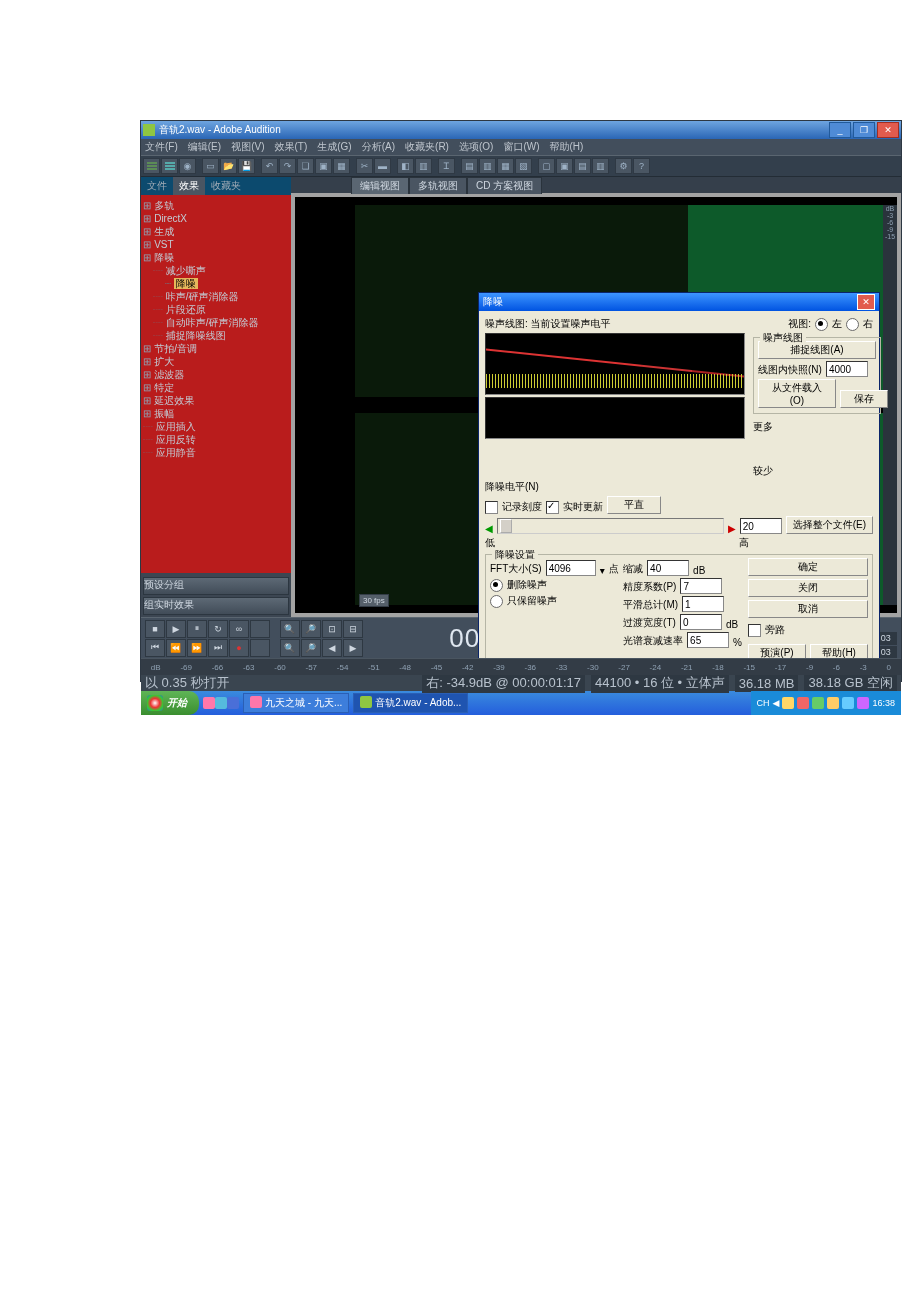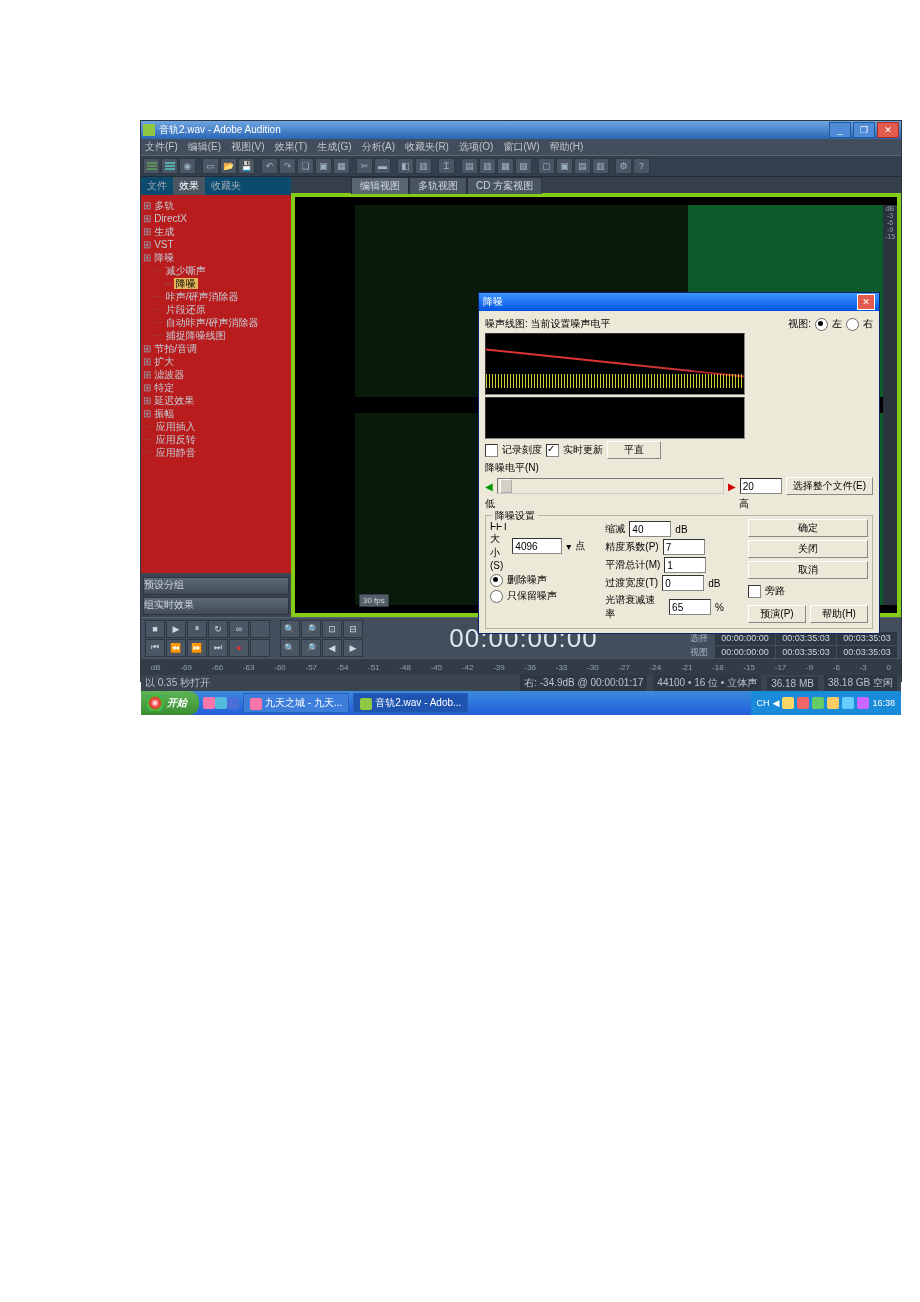--- a/index.html
+++ b/index.html
@@ -33,7 +33,7 @@
 .sidebtns{padding:2px}
 .sidebtn{height:16px;background:linear-gradient(#5d6975,#414c58);border:1px solid #2c3640;color:#cfd7e0;font-size:10px;text-align:left;line-height:14px;margin-top:2px}
 
-.wfarea{flex:1;background:#84cc16;position:relative}
+.wfarea{flex:1;background:#a3a3a3;position:relative}
 .viewtabs{height:16px;background:#353f4b;display:flex;align-items:center;padding-left:60px;gap:0;font-size:10px}
 .vtab{padding:1px 8px;background:#4a5562;color:#d0d8e1;border:1px solid #2a333c;border-bottom:none}
 .vtab.act{background:#5a6672}

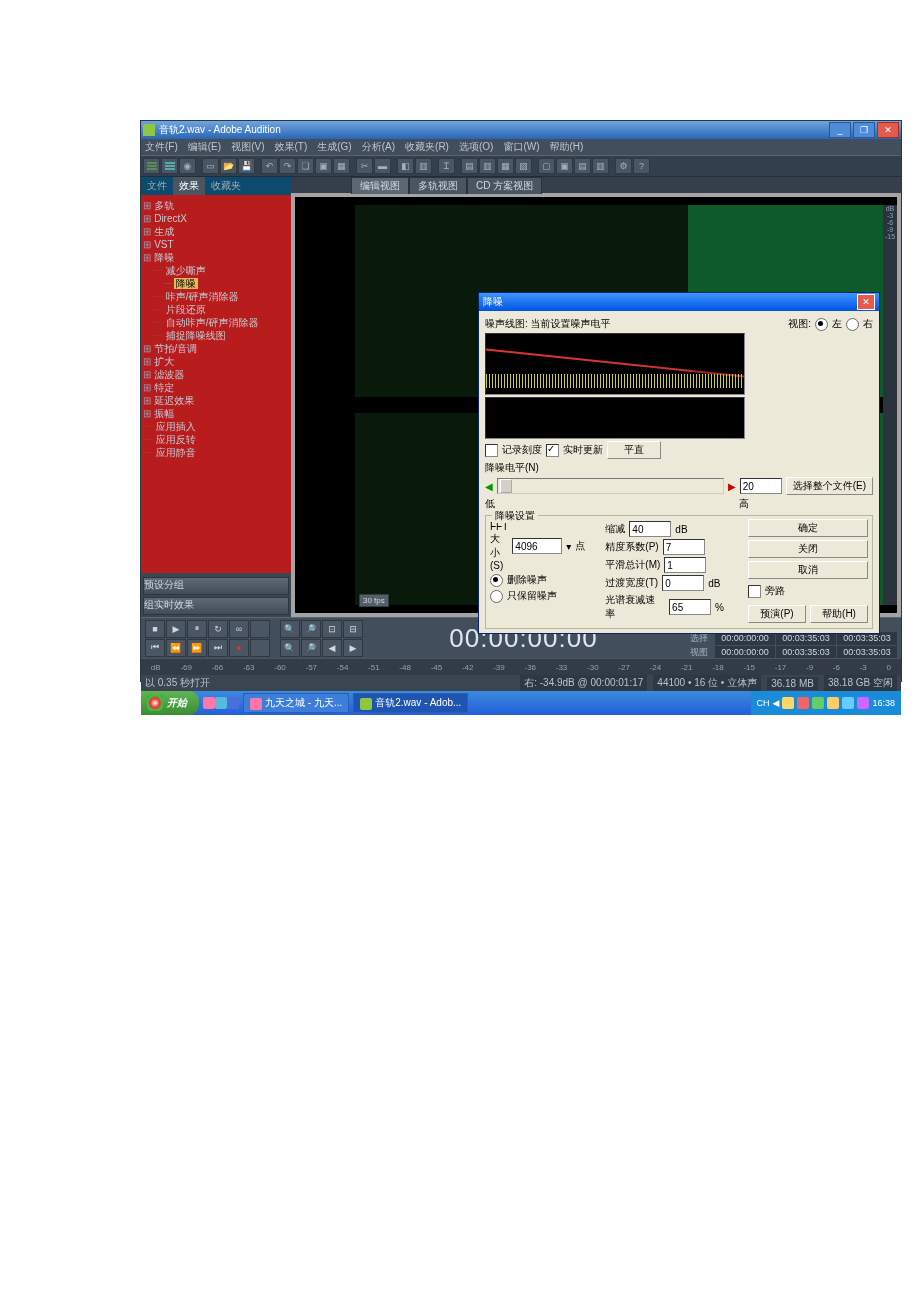--- a/index.html
+++ b/index.html
@@ -50,7 +50,7 @@
 .dlgtbar .sp{flex:1}
 .dlgclose{width:16px;height:14px;background:#e25b4e;border:1px solid #fff;display:flex;align-items:center;justify-content:center;font-size:9px}
 .dlgbody{padding:4px 6px}
-.row{display:flex;align-items:center;gap:4px;margin:2px 0}
+.row{display:flex;align-items:flex-end;gap:4px;margin:2px 0}
 .graph{width:258px;height:60px;background:#000;border:1px inset #888;position:relative;overflow:hidden}
 .graph .redline{position:absolute;left:0;right:0;top:28px;height:2px;background:linear-gradient(90deg,#d33 0 60%,#c33 60% 80%,#a22 80% 100%);transform:skewY(6deg)}
 .graph .yel{position:absolute;left:0;right:0;top:40px;height:14px;background:repeating-linear-gradient(90deg,#cc3 0 1px,transparent 1px 3px)}

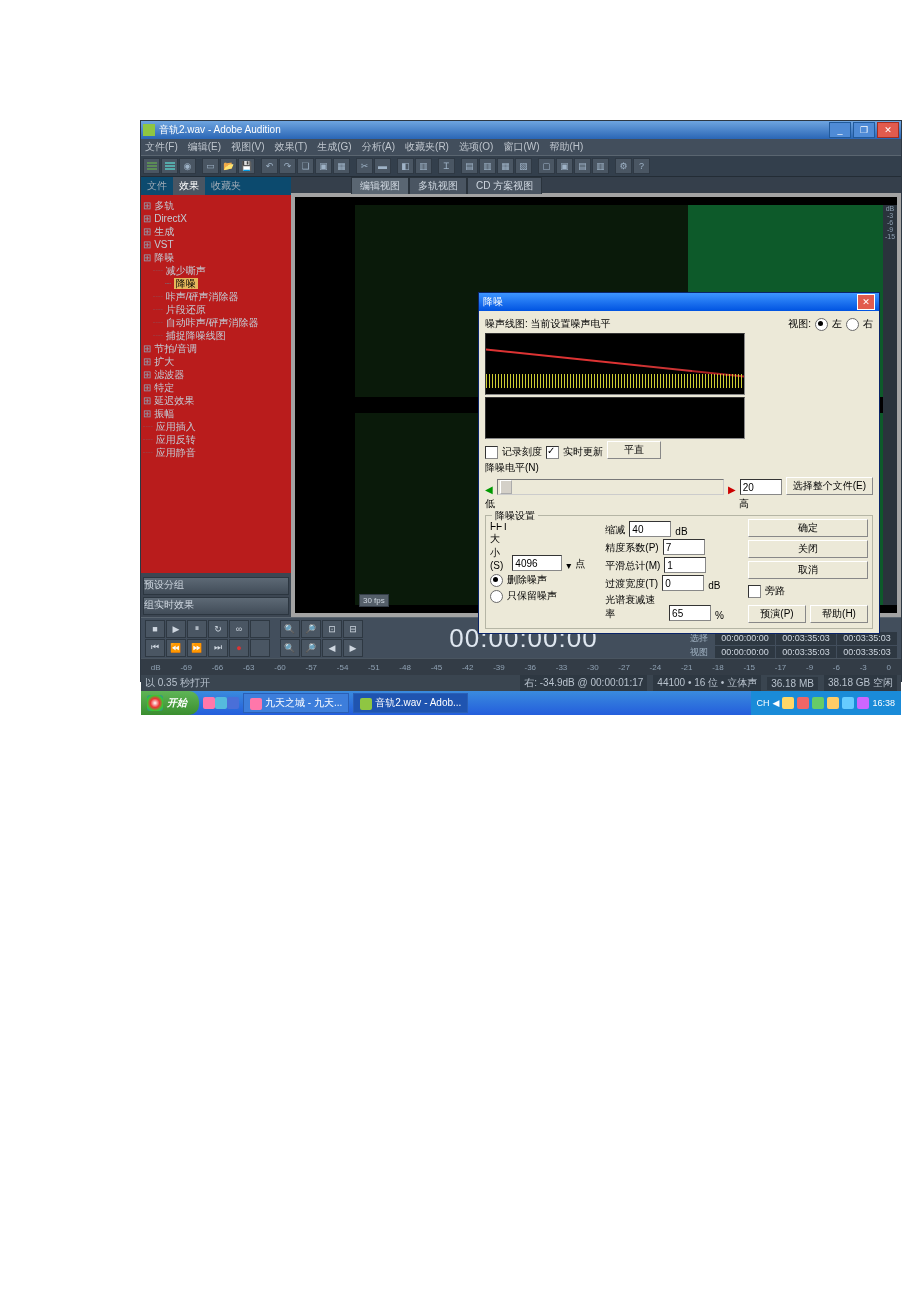--- a/index.html
+++ b/index.html
@@ -244,6 +244,23 @@
                     <div class="yel"></div>
         </div>
         <div class="graph2"></div>
+       </div>
+       <div class="rcol">
+        <div class="fs" style="width:118px">
+         <div class="lg">噪声线图</div>
+         <div class="btn">捕捉线图(A)</div>
+         <div class="row">
+                      <span>线图内快照(N)</span>
+                      <input class="inp" value="4000" style="">
+                    </div>
+         <div class="row">
+                      <div class="btn" style="min-width:64px">从文件载入(O)</div>
+                      <div class="btn" style="min-width:34px">保存</div>
+                    </div>
+        </div>
+        <div style="text-align:left;margin-top:4px">更多</div>
+        <div style="height:26px"></div>
+        <div style="text-align:left">较少</div>
        </div>
       </div>
       <div class="row">

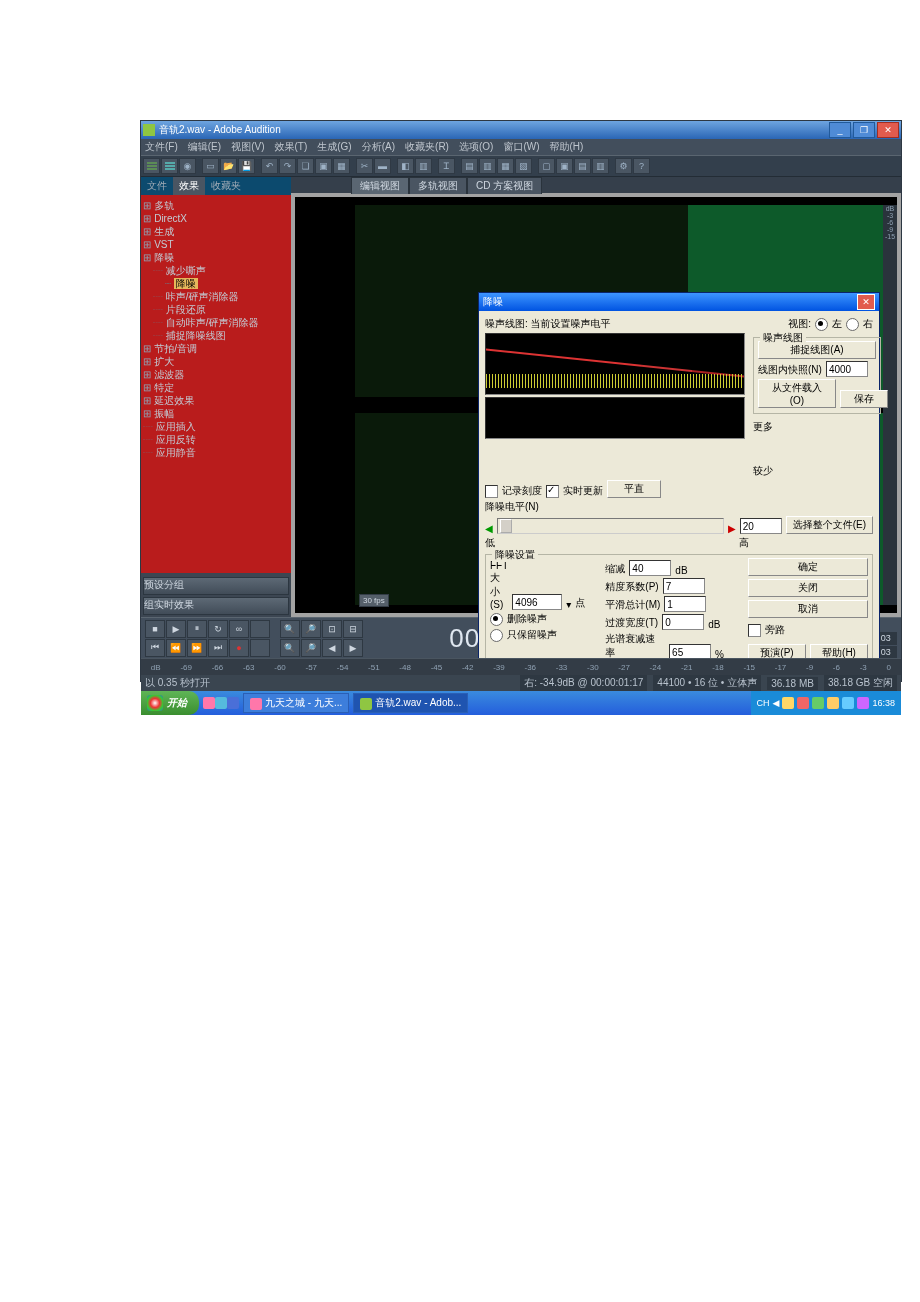--- a/index.html
+++ b/index.html
@@ -264,14 +264,14 @@
        </div>
       </div>
       <div class="row">
+       <span>降噪电平(N)</span>
+      </div>
+      <div class="row">
        <span class="chk"></span>
                 <span>记录刻度</span>
        <span class="chk ck"></span>
                 <span>实时更新</span>
        <div class="btn" style="min-width:40px">平直</div>
-      </div>
-      <div class="row">
-       <span>降噪电平(N)</span>
       </div>
       <div class="row">
        <span style="color:#090">◀</span>

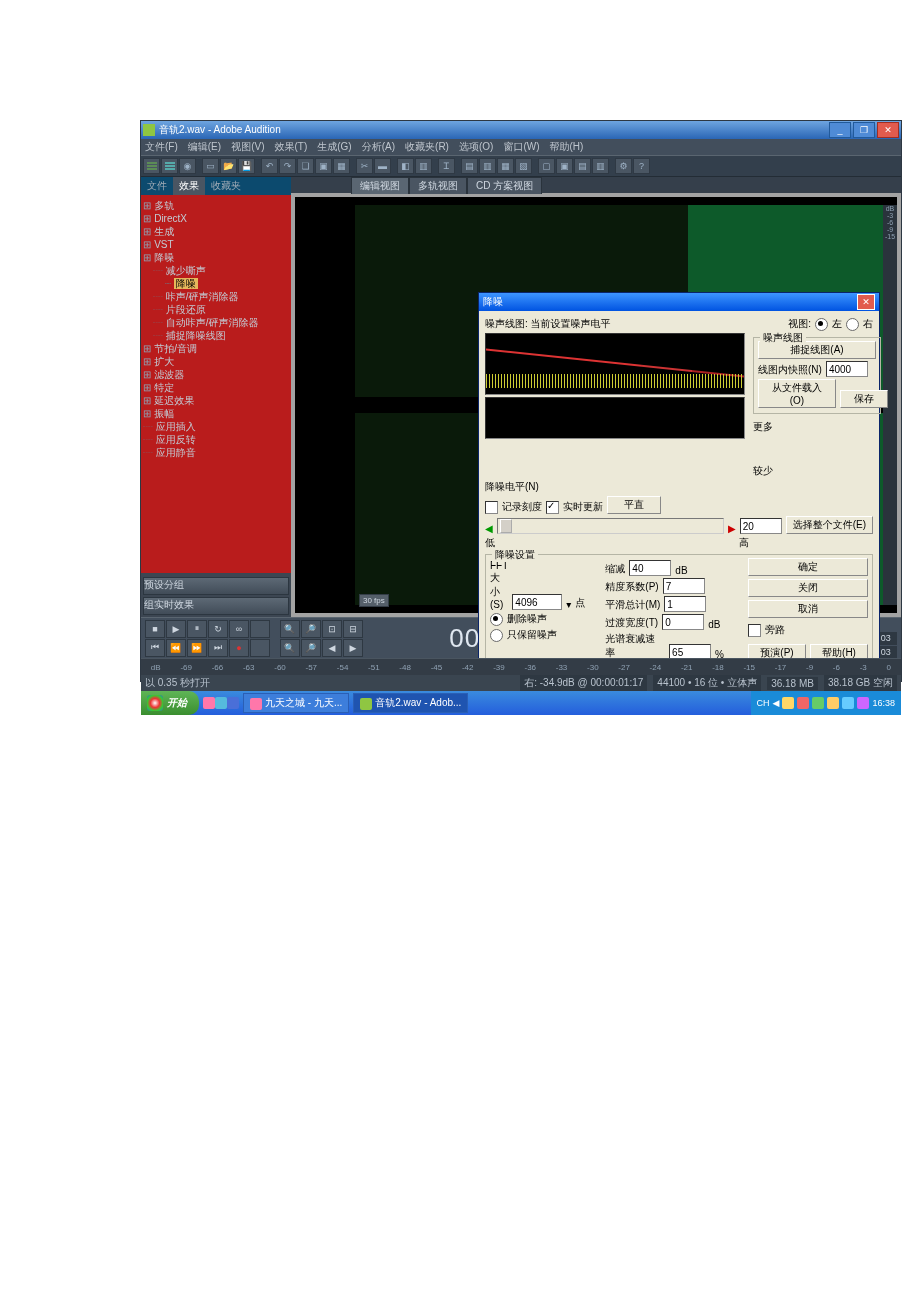--- a/index.html
+++ b/index.html
@@ -290,7 +290,7 @@
               </div>
       <div class="fs">
        <div class="lg">降噪设置</div>
-       <div style="display:flex;gap:20px">
+       <div style="display:flex;gap:2px">
         <div style="flex:1">
          <div class="row">
                       <span>FFT大小(S)</span>

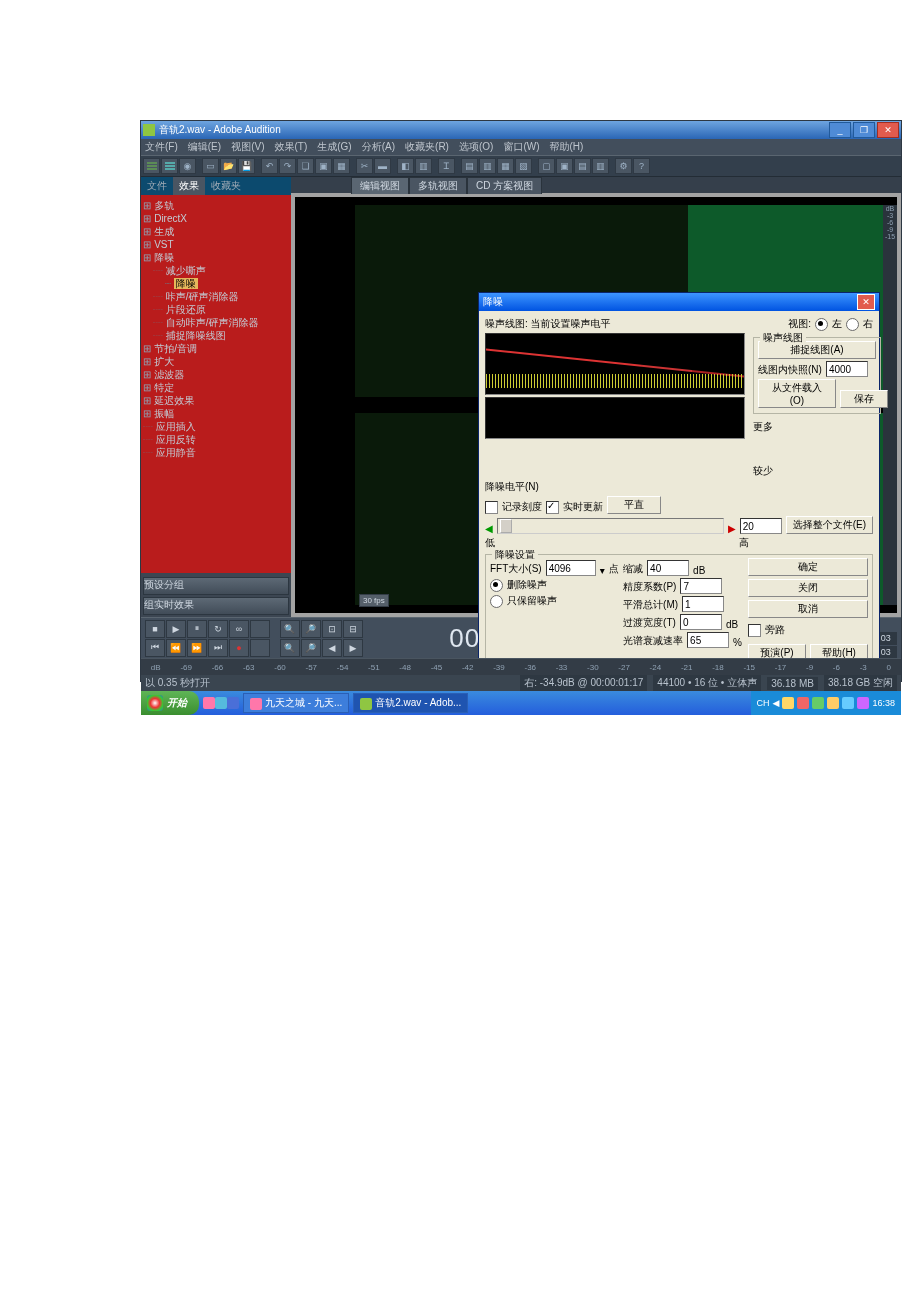--- a/index.html
+++ b/index.html
@@ -75,7 +75,7 @@
 .selbox .h{text-align:center}
 .selbox .v{background:#2e3842;color:#cfd7e0;text-align:center;padding:1px 0}
 .meter{height:16px;background:#333c46;position:relative;color:#8fa1b3;font-size:8px;display:flex;align-items:center;justify-content:space-around;border-top:1px solid #4a5560}
-.status{height:16px;background:#3a4550;display:flex;align-items:center;font-size:10px;color:#b8c2cd;padding:0 4px;gap:6px}
+.status{height:16px;background:#3a4550;display:flex;align-items:center;font-size:13px;color:#b8c2cd;padding:0 4px;gap:6px}
 .status .sp{flex:1}
 .stcell{background:#2e3842;padding:1px 4px}
 .taskbar{height:24px;background:linear-gradient(#3a8bde,#245edc);display:flex;align-items:center;font-size:10px;color:#fff}

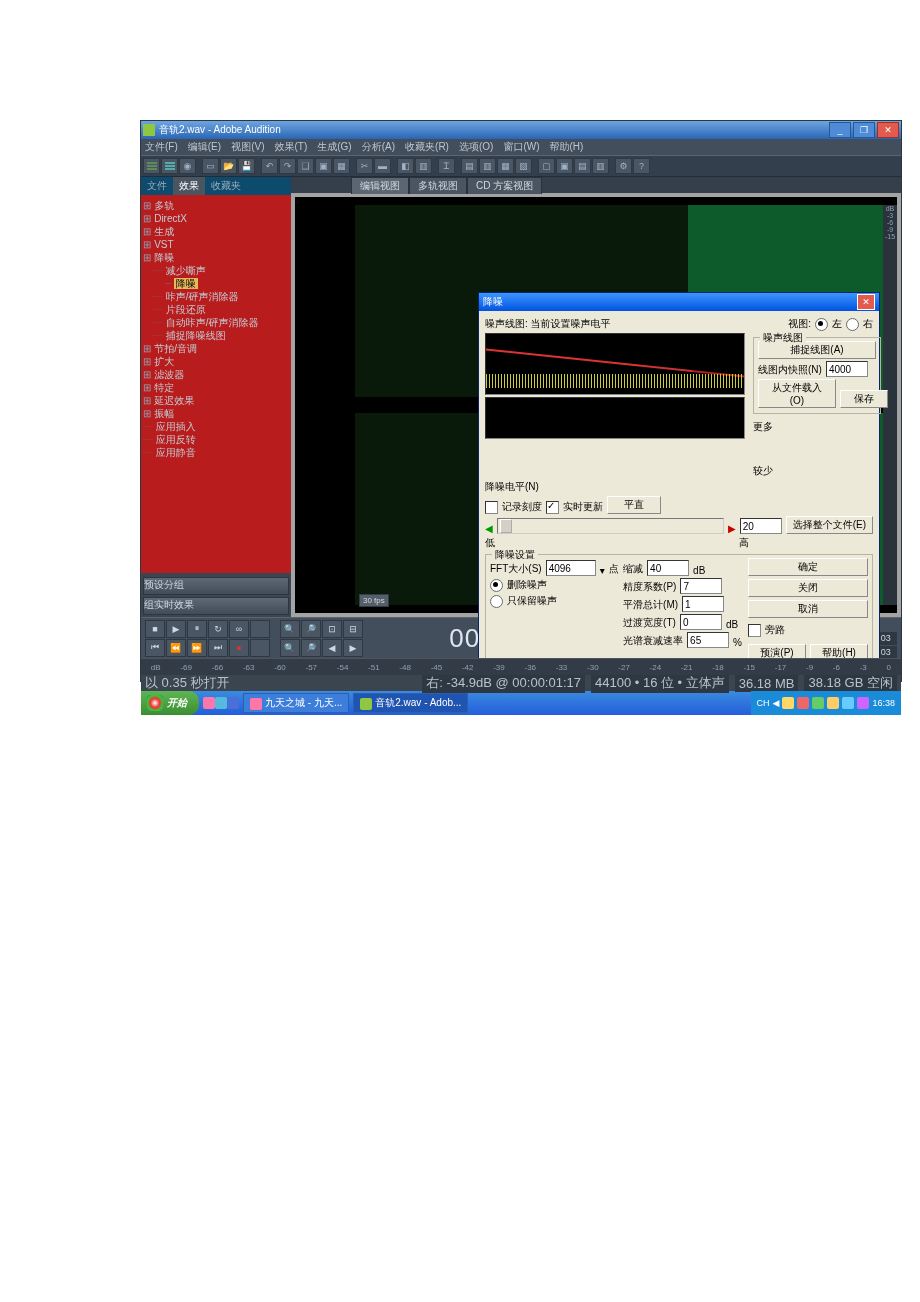--- a/index.html
+++ b/index.html
@@ -80,7 +80,7 @@
 .stcell{background:#2e3842;padding:1px 4px}
 .taskbar{height:24px;background:linear-gradient(#3a8bde,#245edc);display:flex;align-items:center;font-size:10px;color:#fff}
 .startbtn{height:24px;background:linear-gradient(#5fb556,#3a8e2f);padding:0 12px 0 6px;display:flex;align-items:center;font-style:italic;font-weight:bold;border-radius:0 10px 10px 0}
-.tbitem{background:#3d7edb;border:1px solid #2a5fb5;padding:2px 6px;margin-left:4px;display:flex;align-items:flex-end;gap:3px;max-width:110px;overflow:hidden;white-space:nowrap}
+.tbitem{background:#3d7edb;border:1px solid #2a5fb5;padding:2px 6px;margin-left:4px;display:flex;align-items:flex-start;gap:3px;max-width:110px;overflow:hidden;white-space:nowrap}
 .tbitem.act{background:#1f54b0}
 .tray{margin-left:auto;background:#1a8bd8;height:24px;display:flex;align-items:center;padding:0 6px;gap:3px;font-size:9px}
 .trayic{width:12px;height:12px;background:#ffd766;border-radius:2px}

